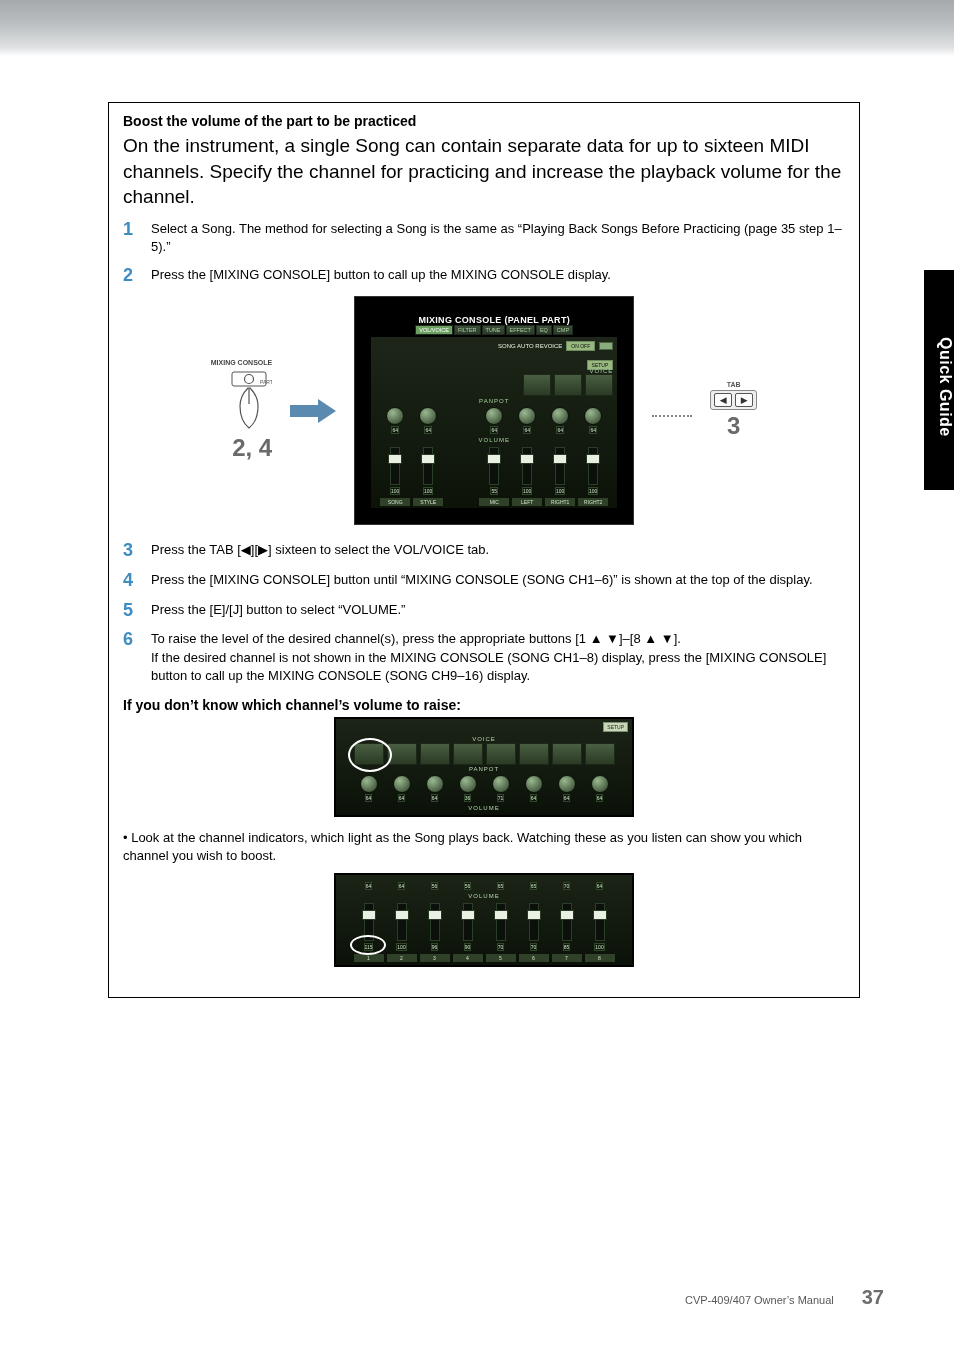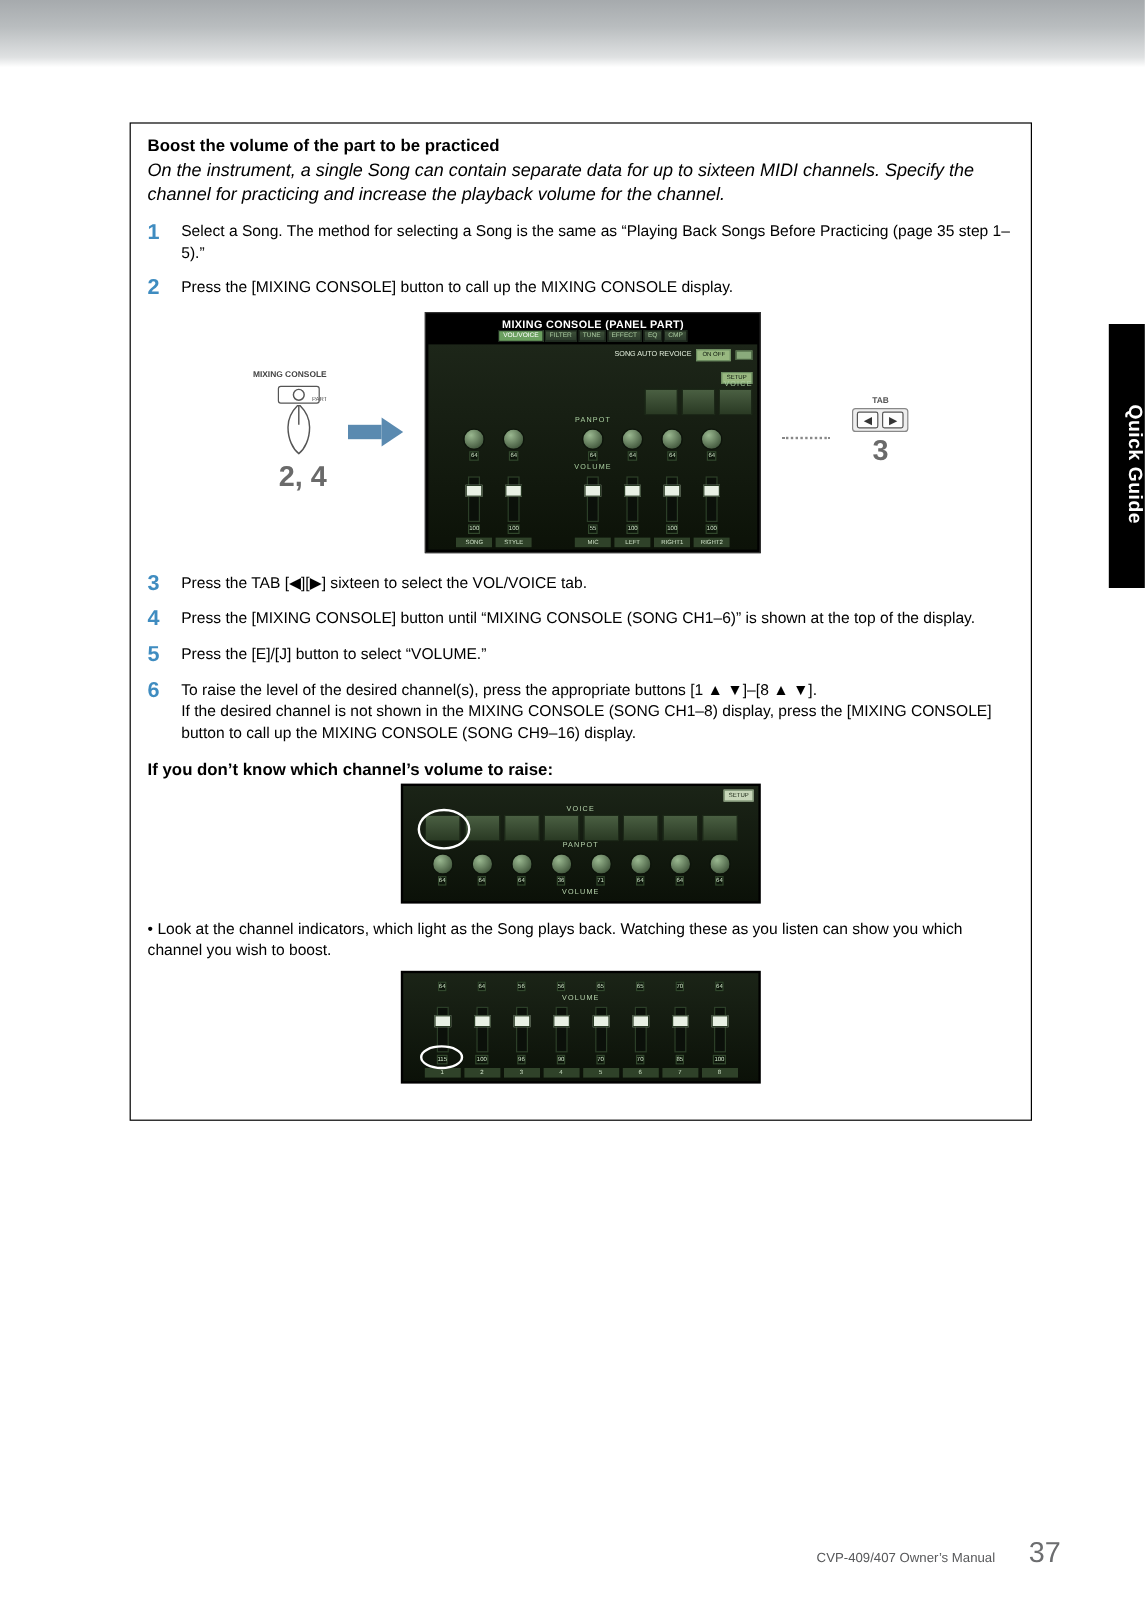--- a/index.html
+++ b/index.html
@@ -46,10 +46,9 @@
     margin-bottom: 4px;
   }
   .intro {
-    font-size: 15px;
+    font-size: 19px;
     line-height: 1.35;
     margin-bottom: 10px;
-    font-style: italic;
   }
   ol.steps {
     list-style: none;

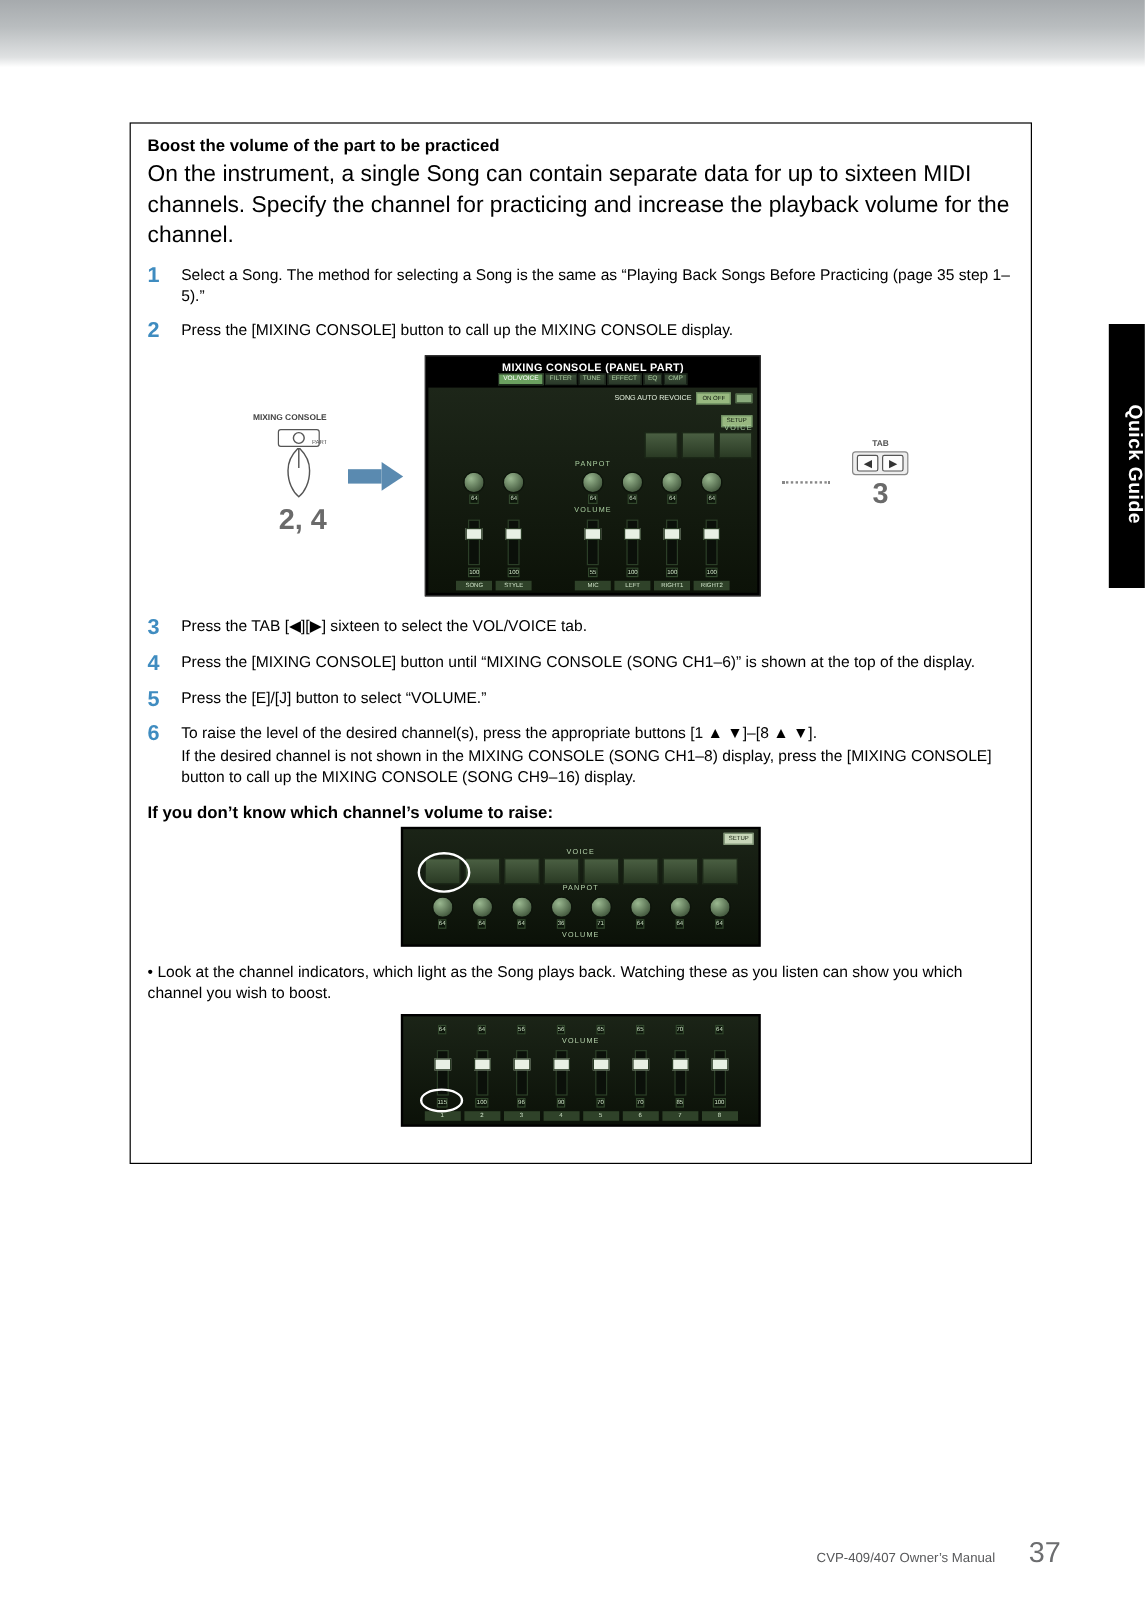--- a/index.html
+++ b/index.html
@@ -123,7 +123,7 @@
     border: 1px solid #333;
     color: #d8ead0;
     font-size: 7px;
-    padding: 2px;
+    padding: 16px;
   }
   .cs-title {
     text-align: center;

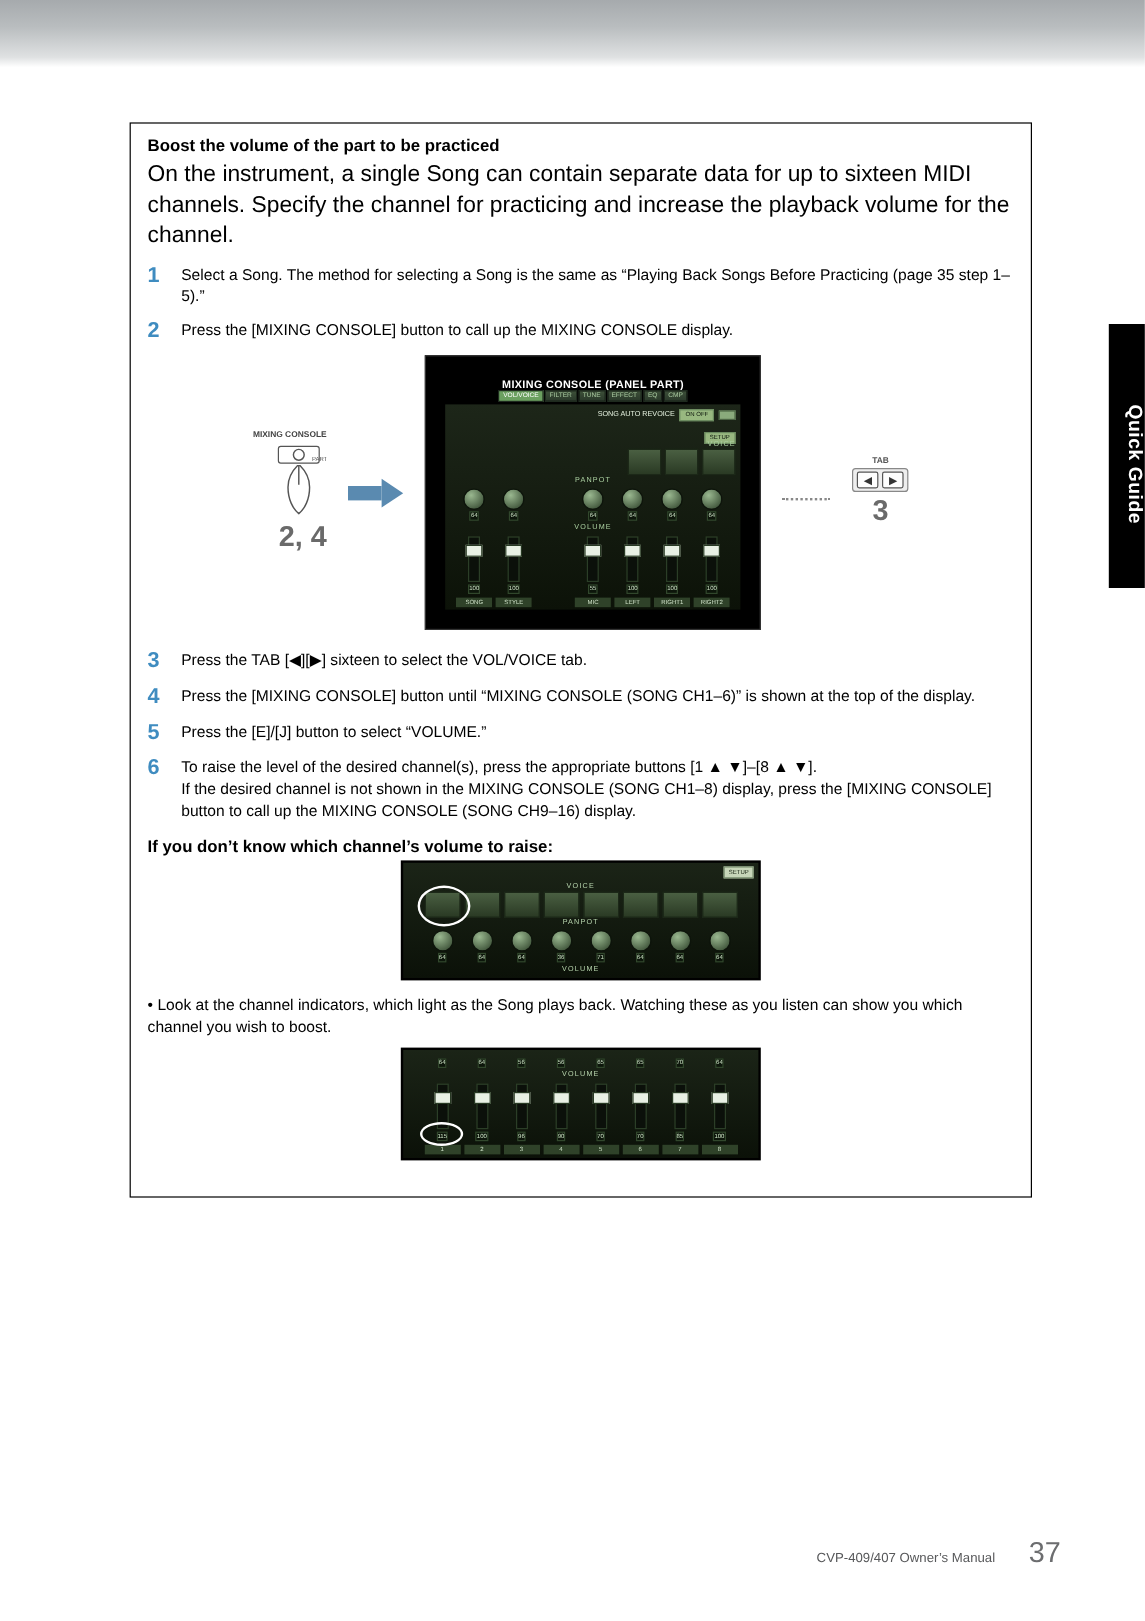--- a/index.html
+++ b/index.html
@@ -233,7 +233,7 @@
     align-items: baseline;
     gap: 28px;
   }
-  .pagenum { font-size: 24px; color: #6c6d6f; font-weight: 400; }
+  .pagenum { font-size: 20px; color: #6c6d6f; font-weight: 700; }
 </style>
 </head>
 <body>

